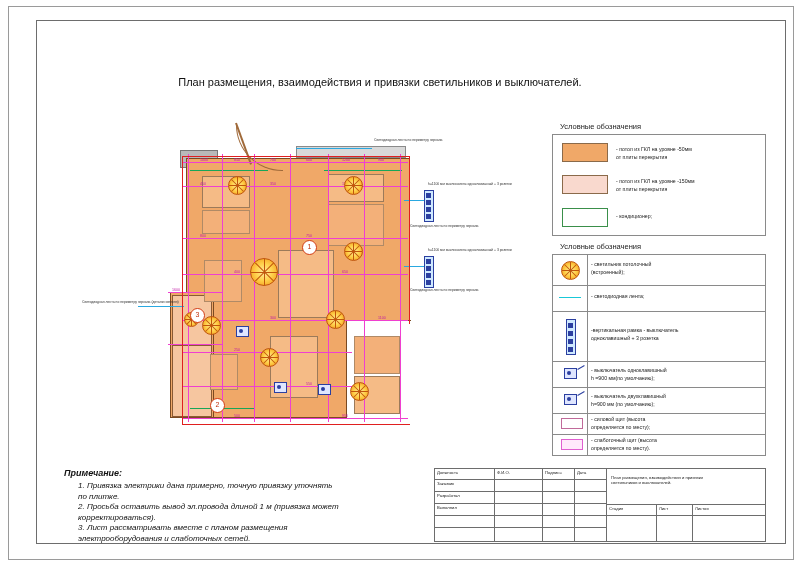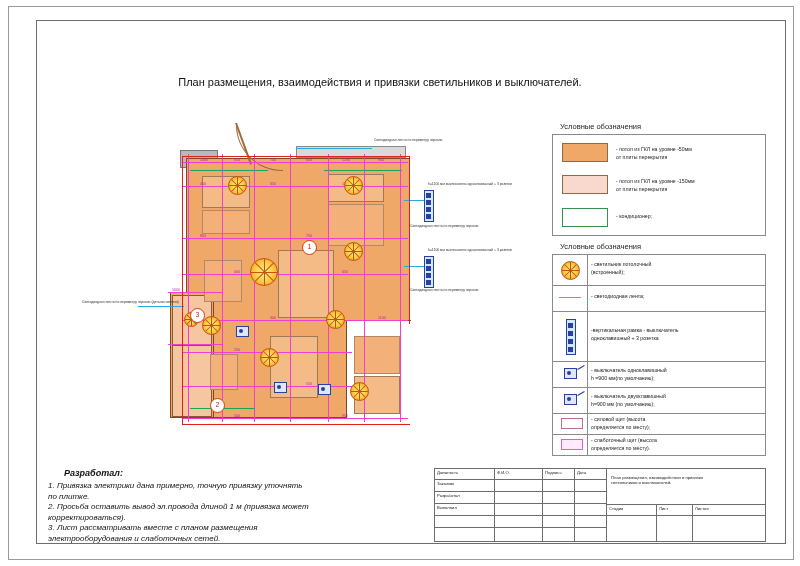--- a/index.html
+++ b/index.html
@@ -313,7 +313,7 @@
 определяется по месту).</div>
   </div>
 
-  <div class="notes-title">Разработал:</div>
+  <div class="notes-title">Примечание:</div>
   <div class="notes-body">1. Привязка электрики дана  примерно, точную привязку уточнять
 по плитке.
 2. Просьба оставить вывод эл.провода длиной 1 м (привязка может

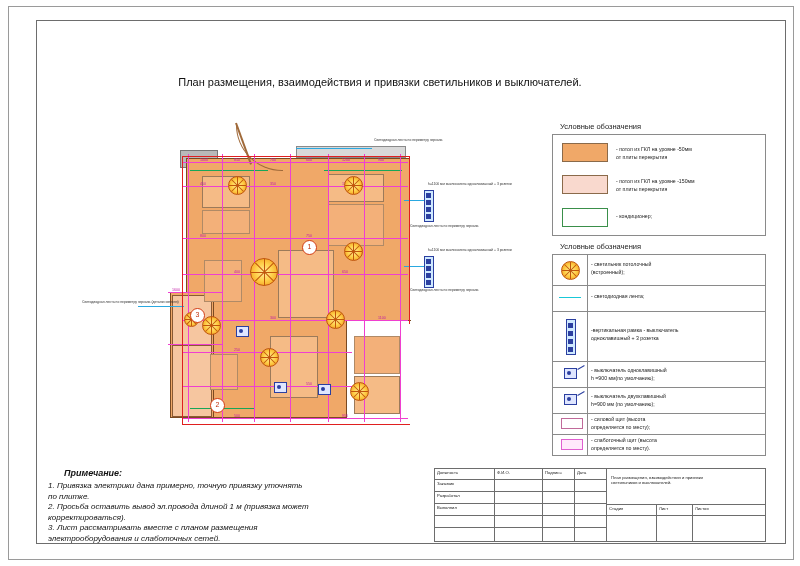--- a/index.html
+++ b/index.html
@@ -69,7 +69,7 @@
 
   
   .notes-title{position:absolute;left:64px;top:468px;font-size:9px;font-weight:700;color:#111;font-style:italic;}
-  .notes-body{position:absolute;left:48px;top:481px;width:360px;font-size:8px;color:#111;font-style:italic;line-height:1.32;white-space:pre-line;}
+  .notes-body{position:absolute;left:78px;top:481px;width:360px;font-size:8px;color:#111;font-style:italic;line-height:1.32;white-space:pre-line;}
 
   
   .stamp{position:absolute;left:434px;top:468px;width:330px;height:72px;border:1px solid #6d6d6d;}

